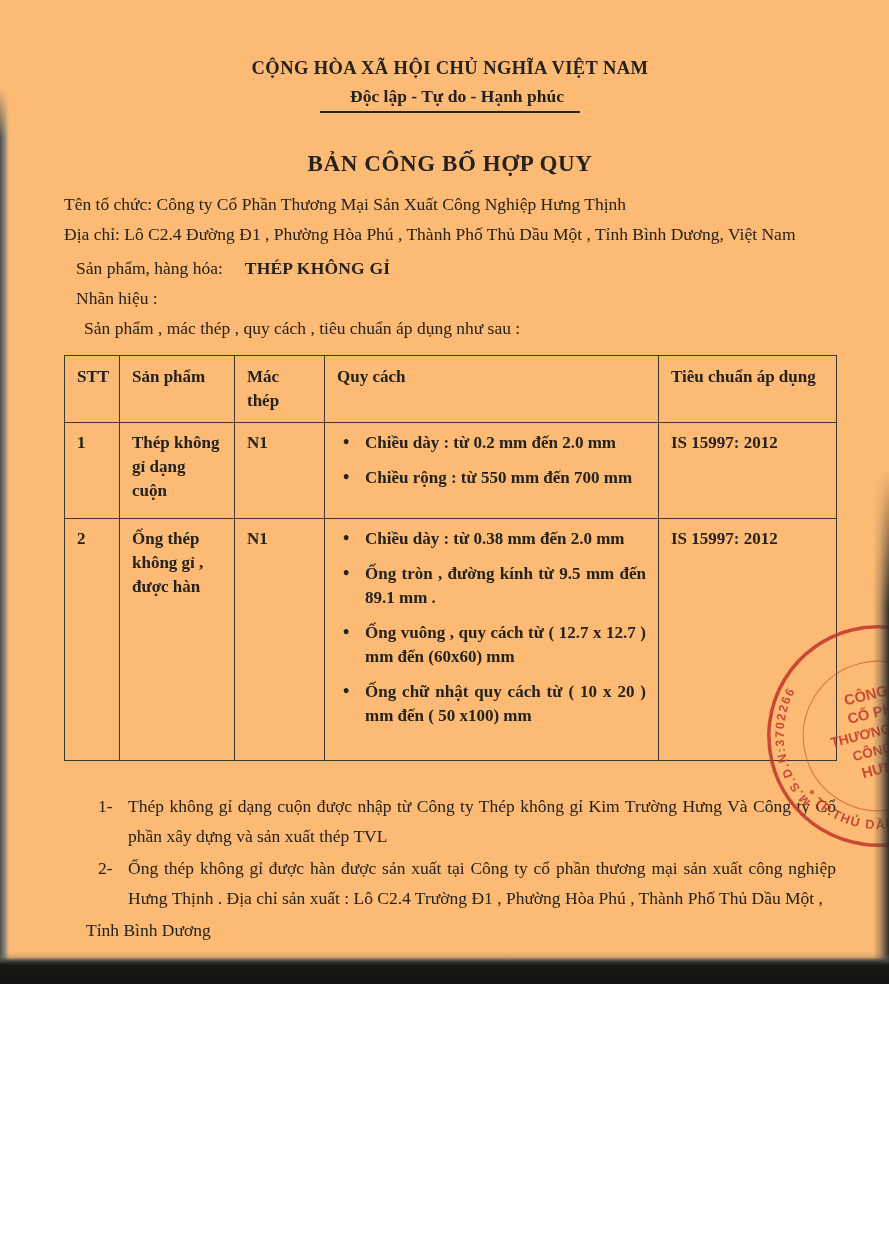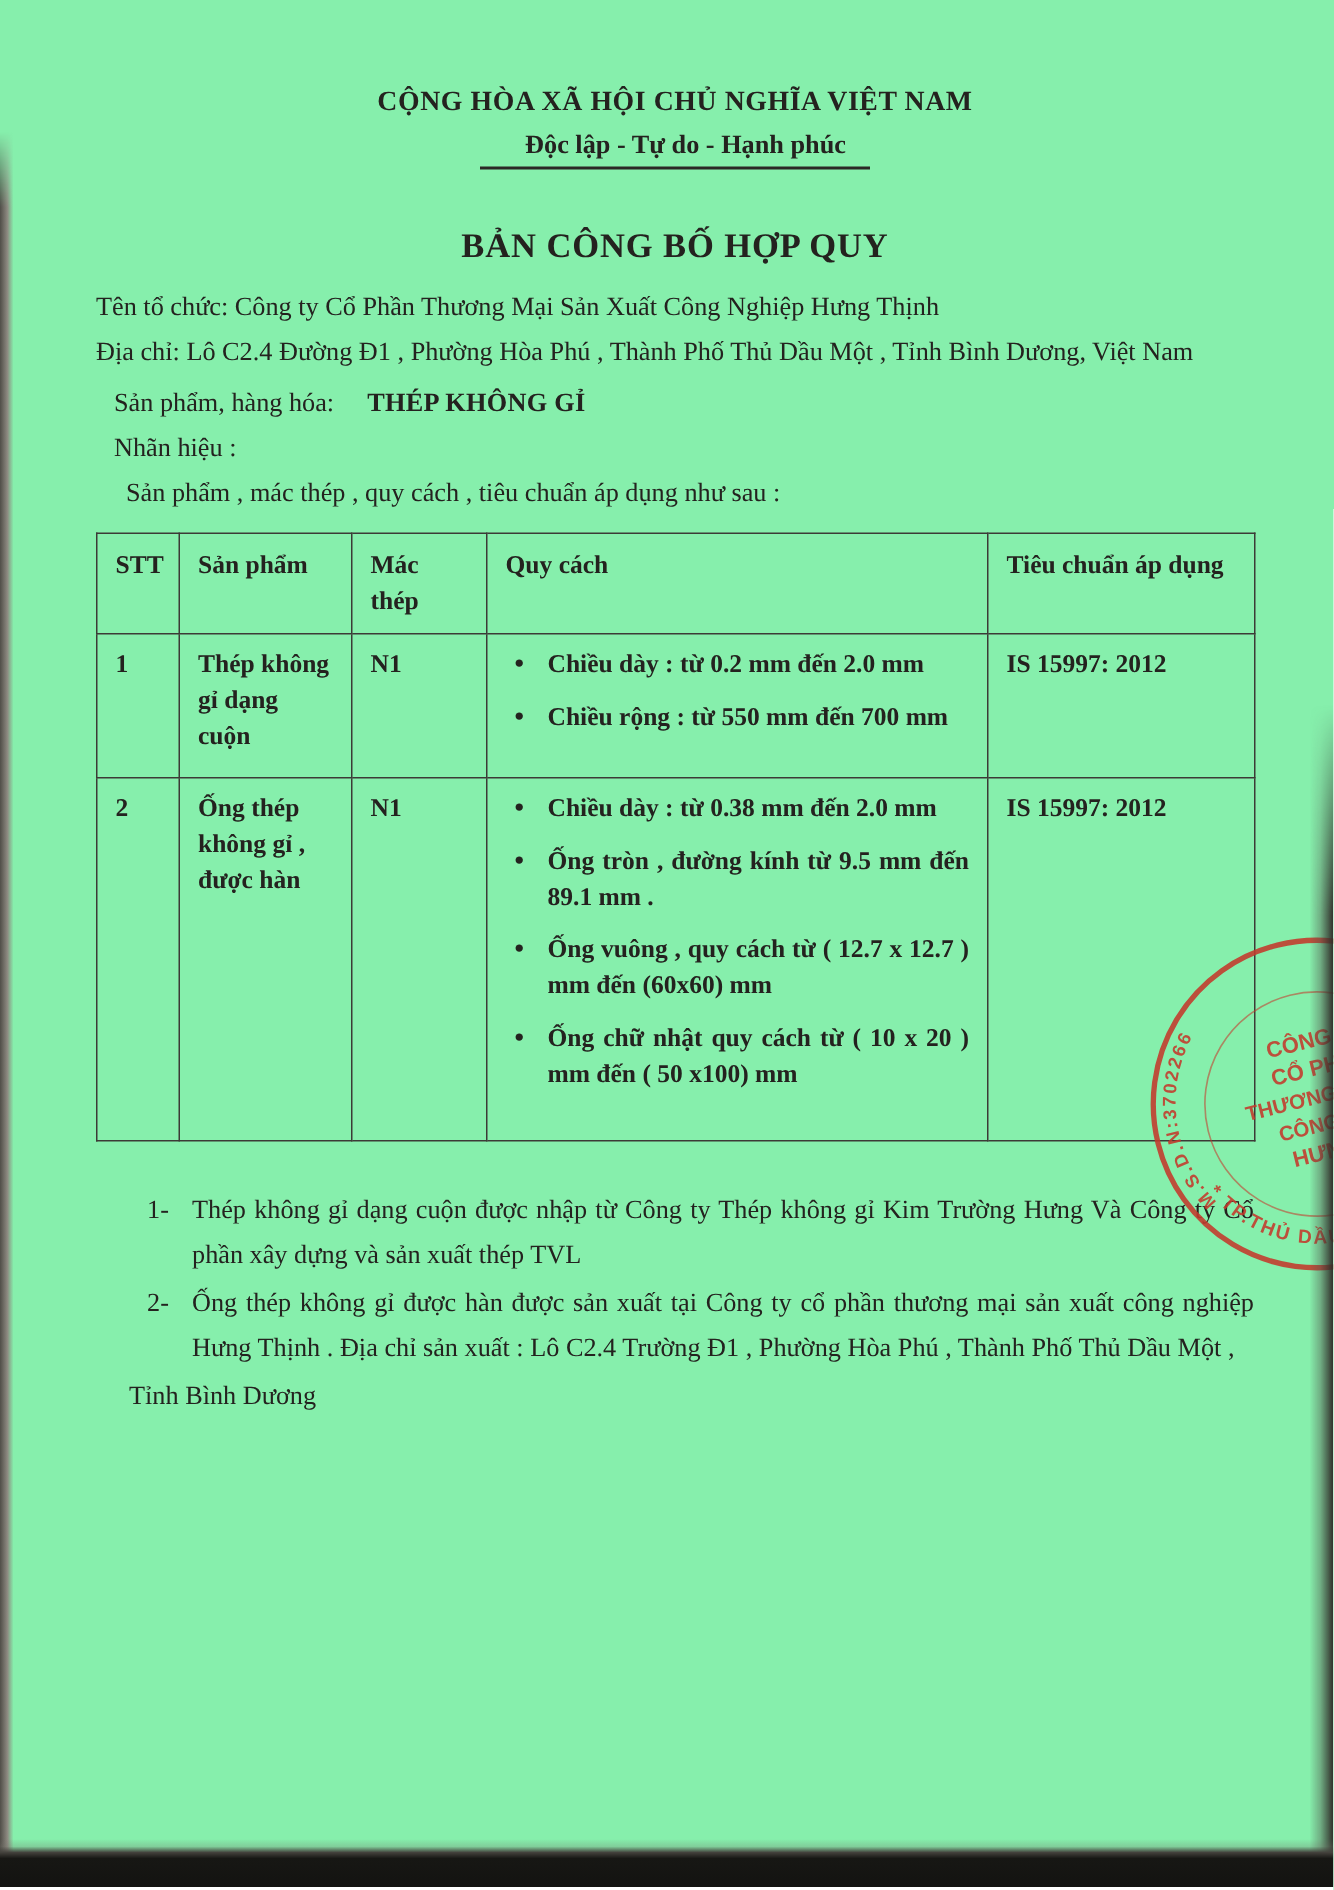--- a/index.html
+++ b/index.html
@@ -5,8 +5,8 @@
   * { margin:0; padding:0; box-sizing:border-box; }
   html,body { background:#ffffff; }
   .page {
-    position:relative; width:889px; height:1258px; margin:0 auto;
-    background:#86efac; overflow:hidden;
+    position:relative; width:889px; height:984px; margin:0 auto;
+    background:#fdba74; overflow:hidden;
     font-family:"Liberation Serif","DejaVu Serif",serif; color:#24221f;
   }
   .content { position:absolute; left:64px; top:56px; width:772px; }

